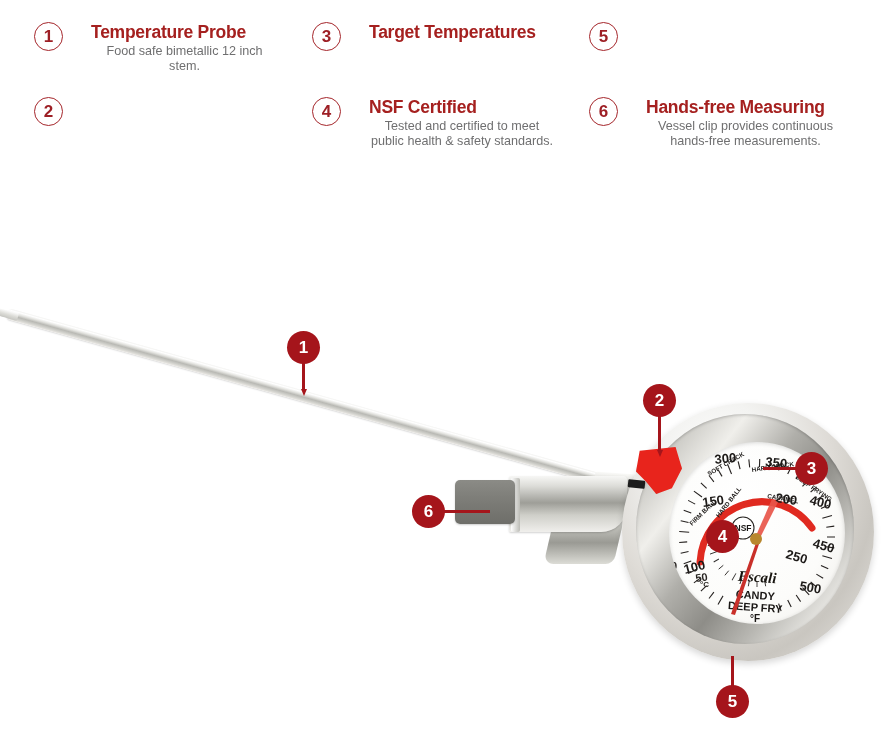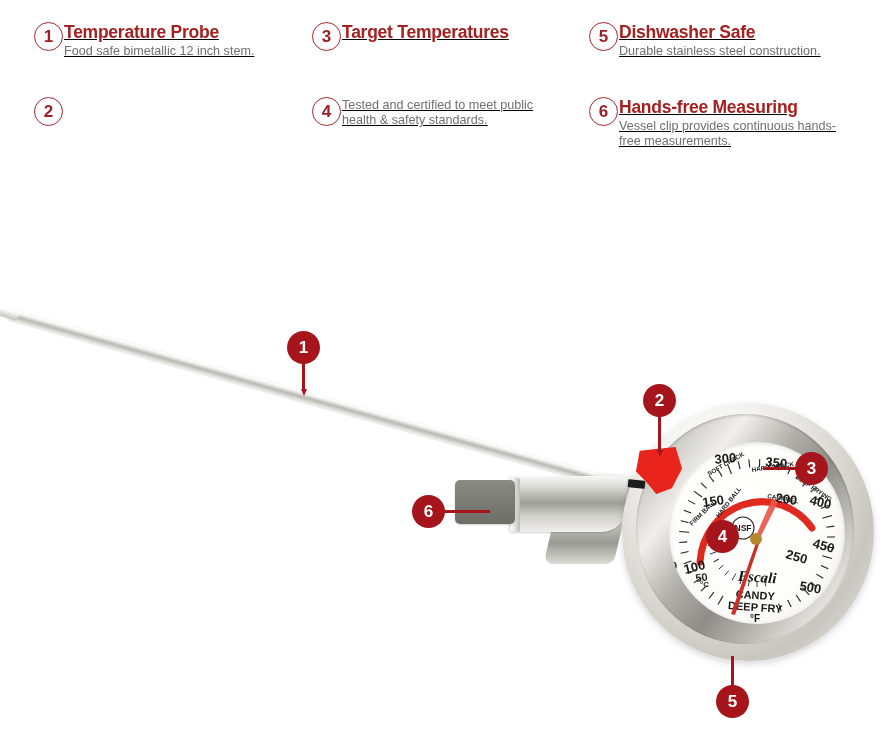--- a/index.html
+++ b/index.html
@@ -50,9 +50,8 @@
     font-family: "Liberation Sans", sans-serif;
   }
   .feature-text {
-    margin-left: 1px;
+    margin-left: 28px;
     padding-top: 0px;
-    text-decoration: underline;
   }
   .feature-title {
     color: #a5201f;

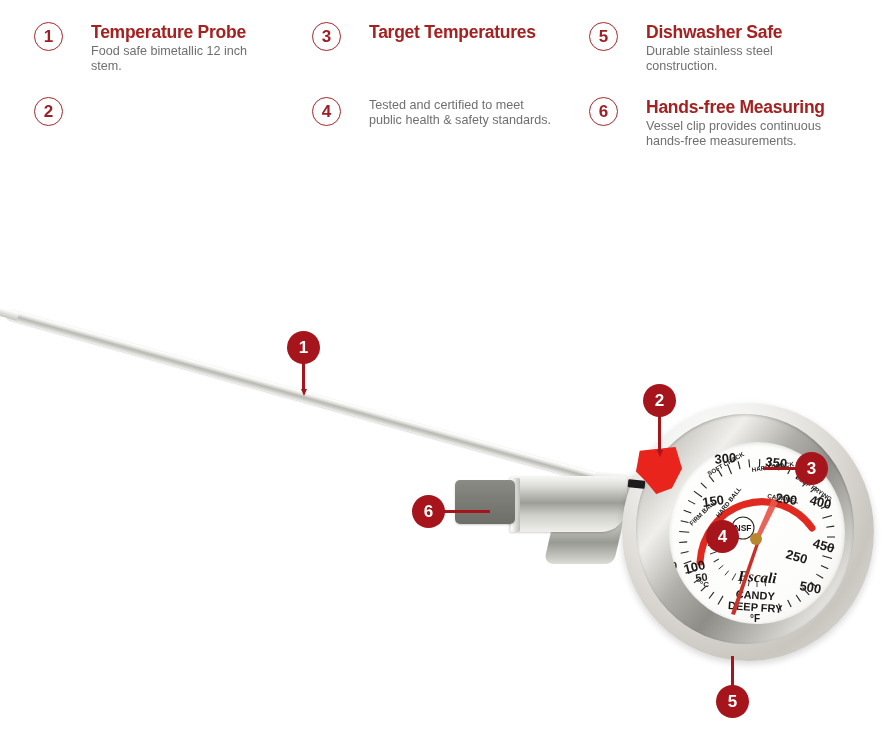--- a/index.html
+++ b/index.html
@@ -301,10 +301,6 @@
 
   <div class="feature">
     <div class="feature-num">5</div>
-    <div class="feature-text">
-      <div class="feature-title">Dishwasher Safe</div>
-      <div class="feature-desc">Durable stainless steel construction.</div>
-    </div>
   </div>
 
   <div class="feature">

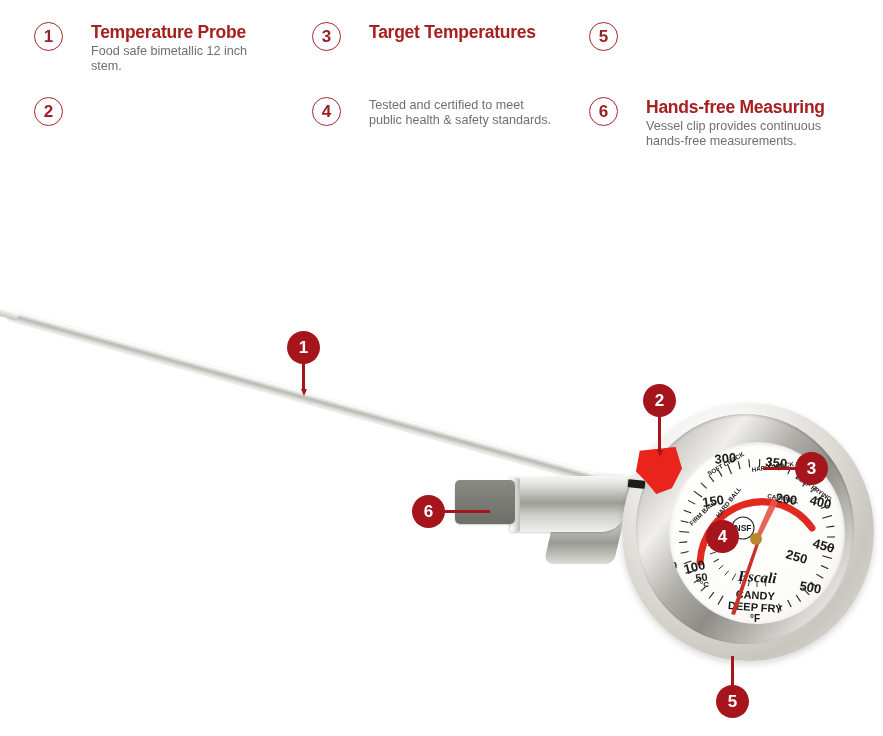--- a/index.html
+++ b/index.html
@@ -67,6 +67,7 @@
     line-height: 15.4px;
     margin-top: 1px;
     max-width: 230px;
+    text-align: center;
   }
 
   

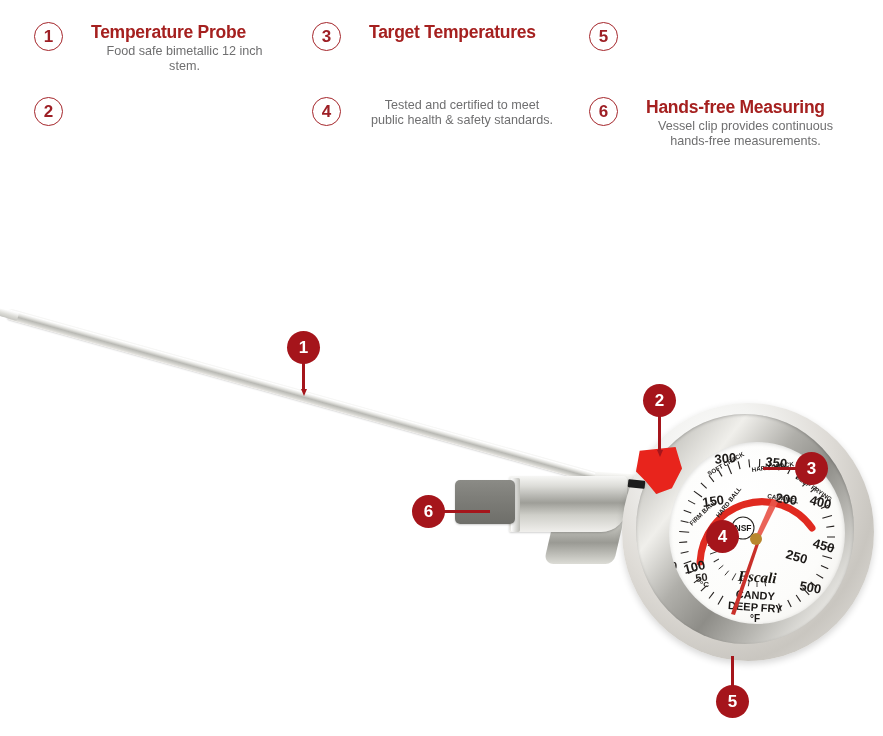--- a/index.html
+++ b/index.html
@@ -313,6 +313,7 @@
   <div class="feature">
     <div class="feature-num">4</div>
     <div class="feature-text">
+      <div class="feature-title">NSF Certified</div>
       <div class="feature-desc">Tested and certified to meet public health &amp; safety standards.</div>
     </div>
   </div>

